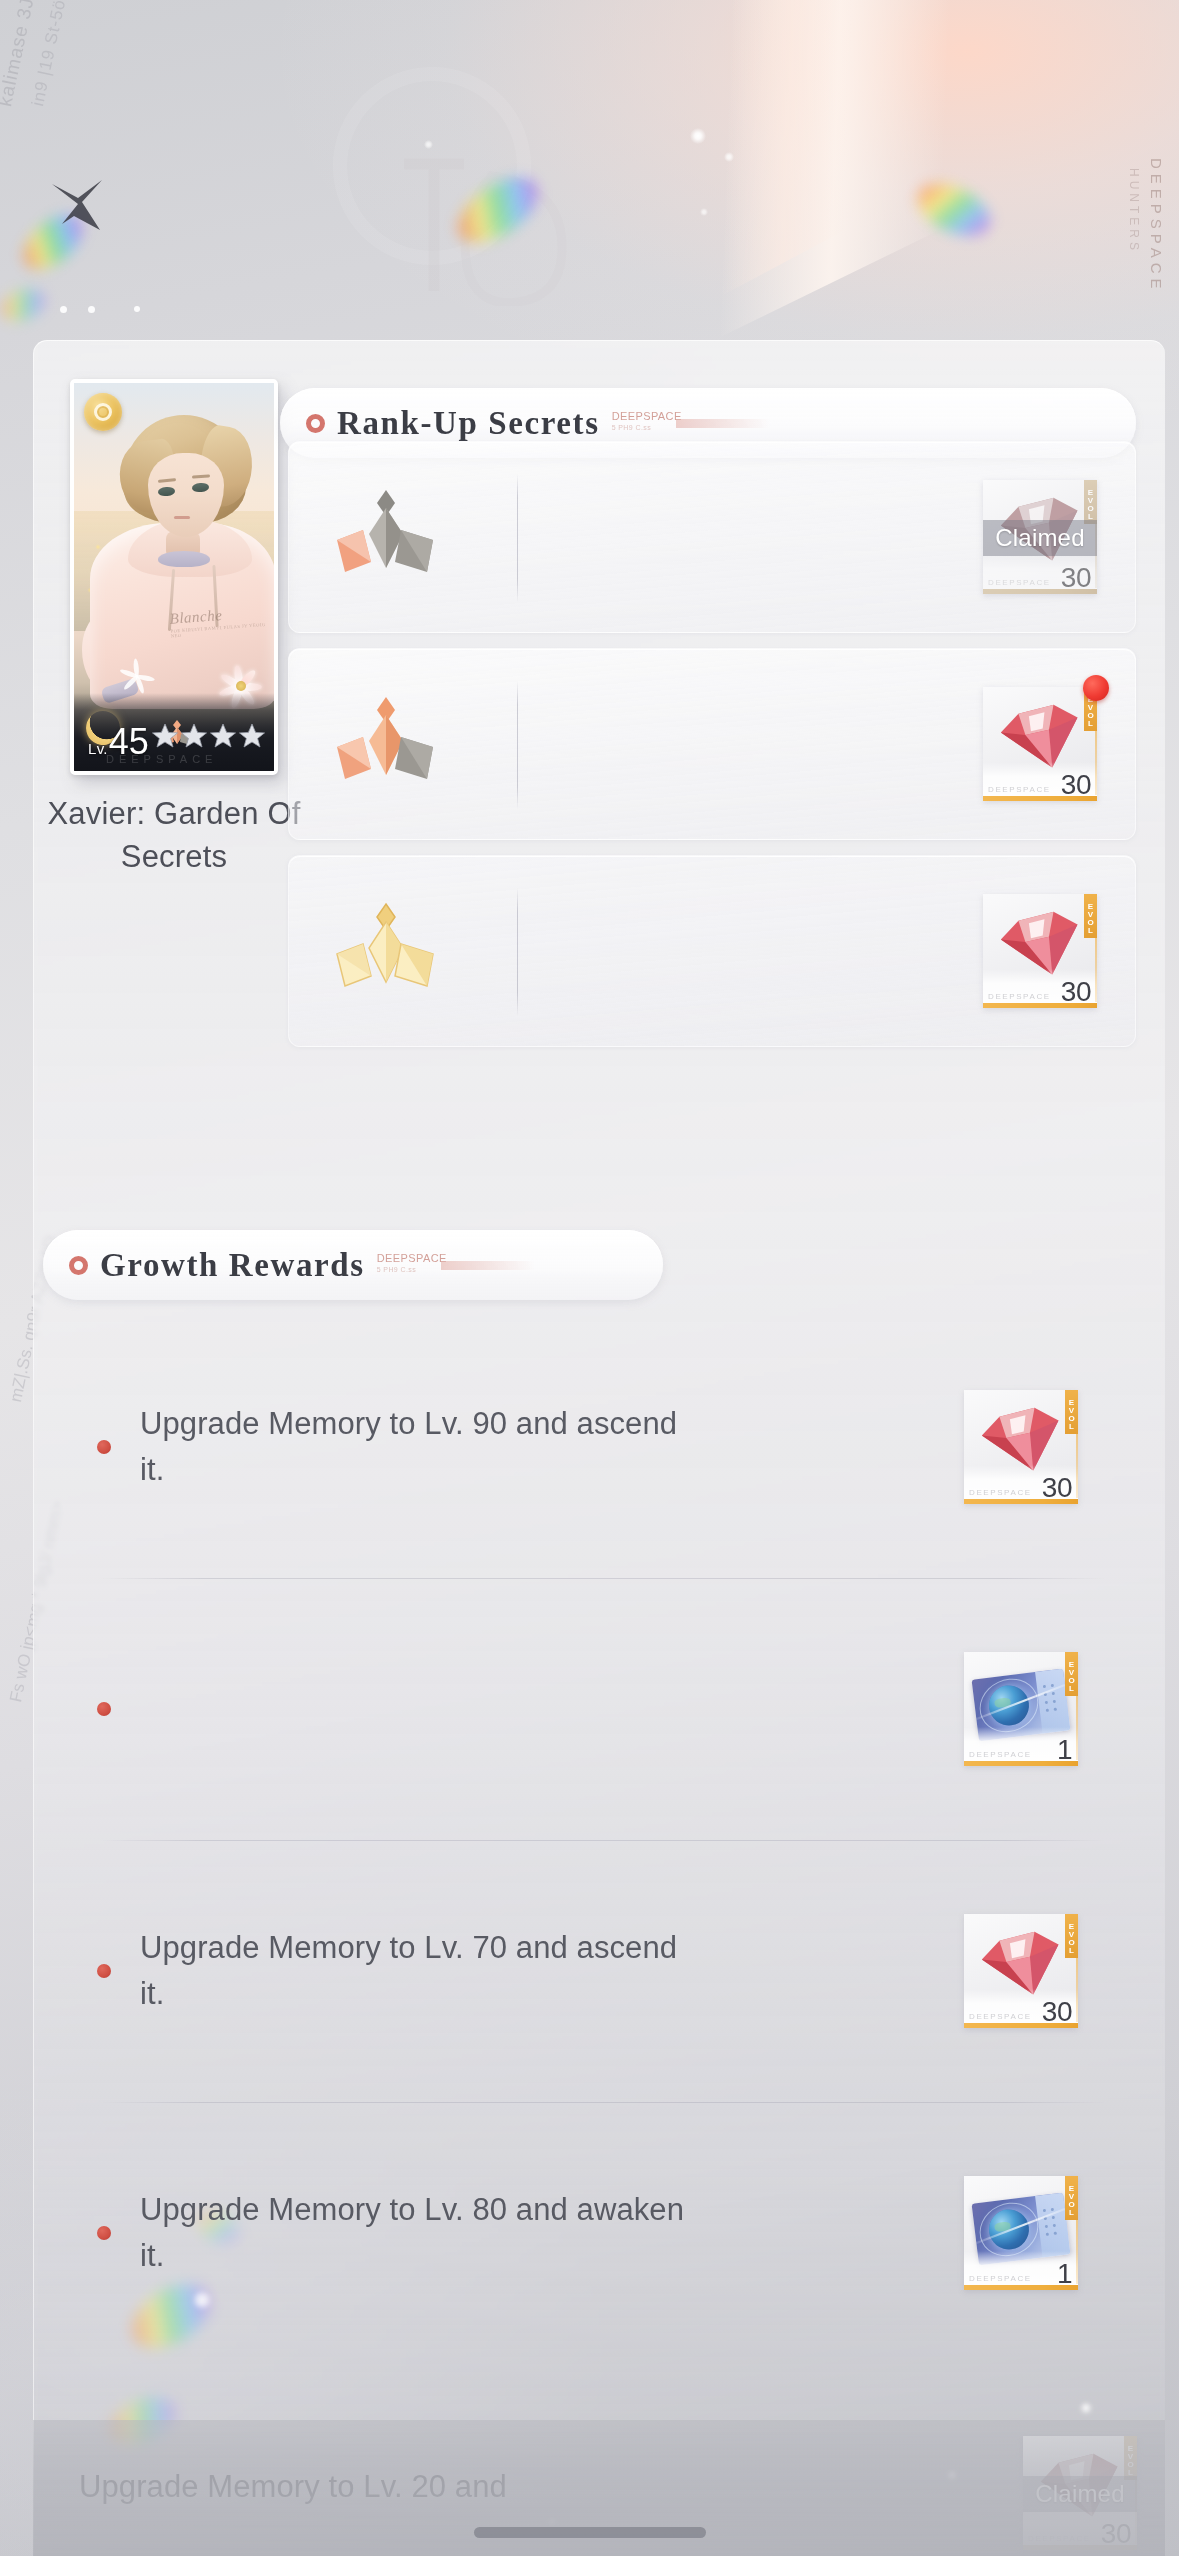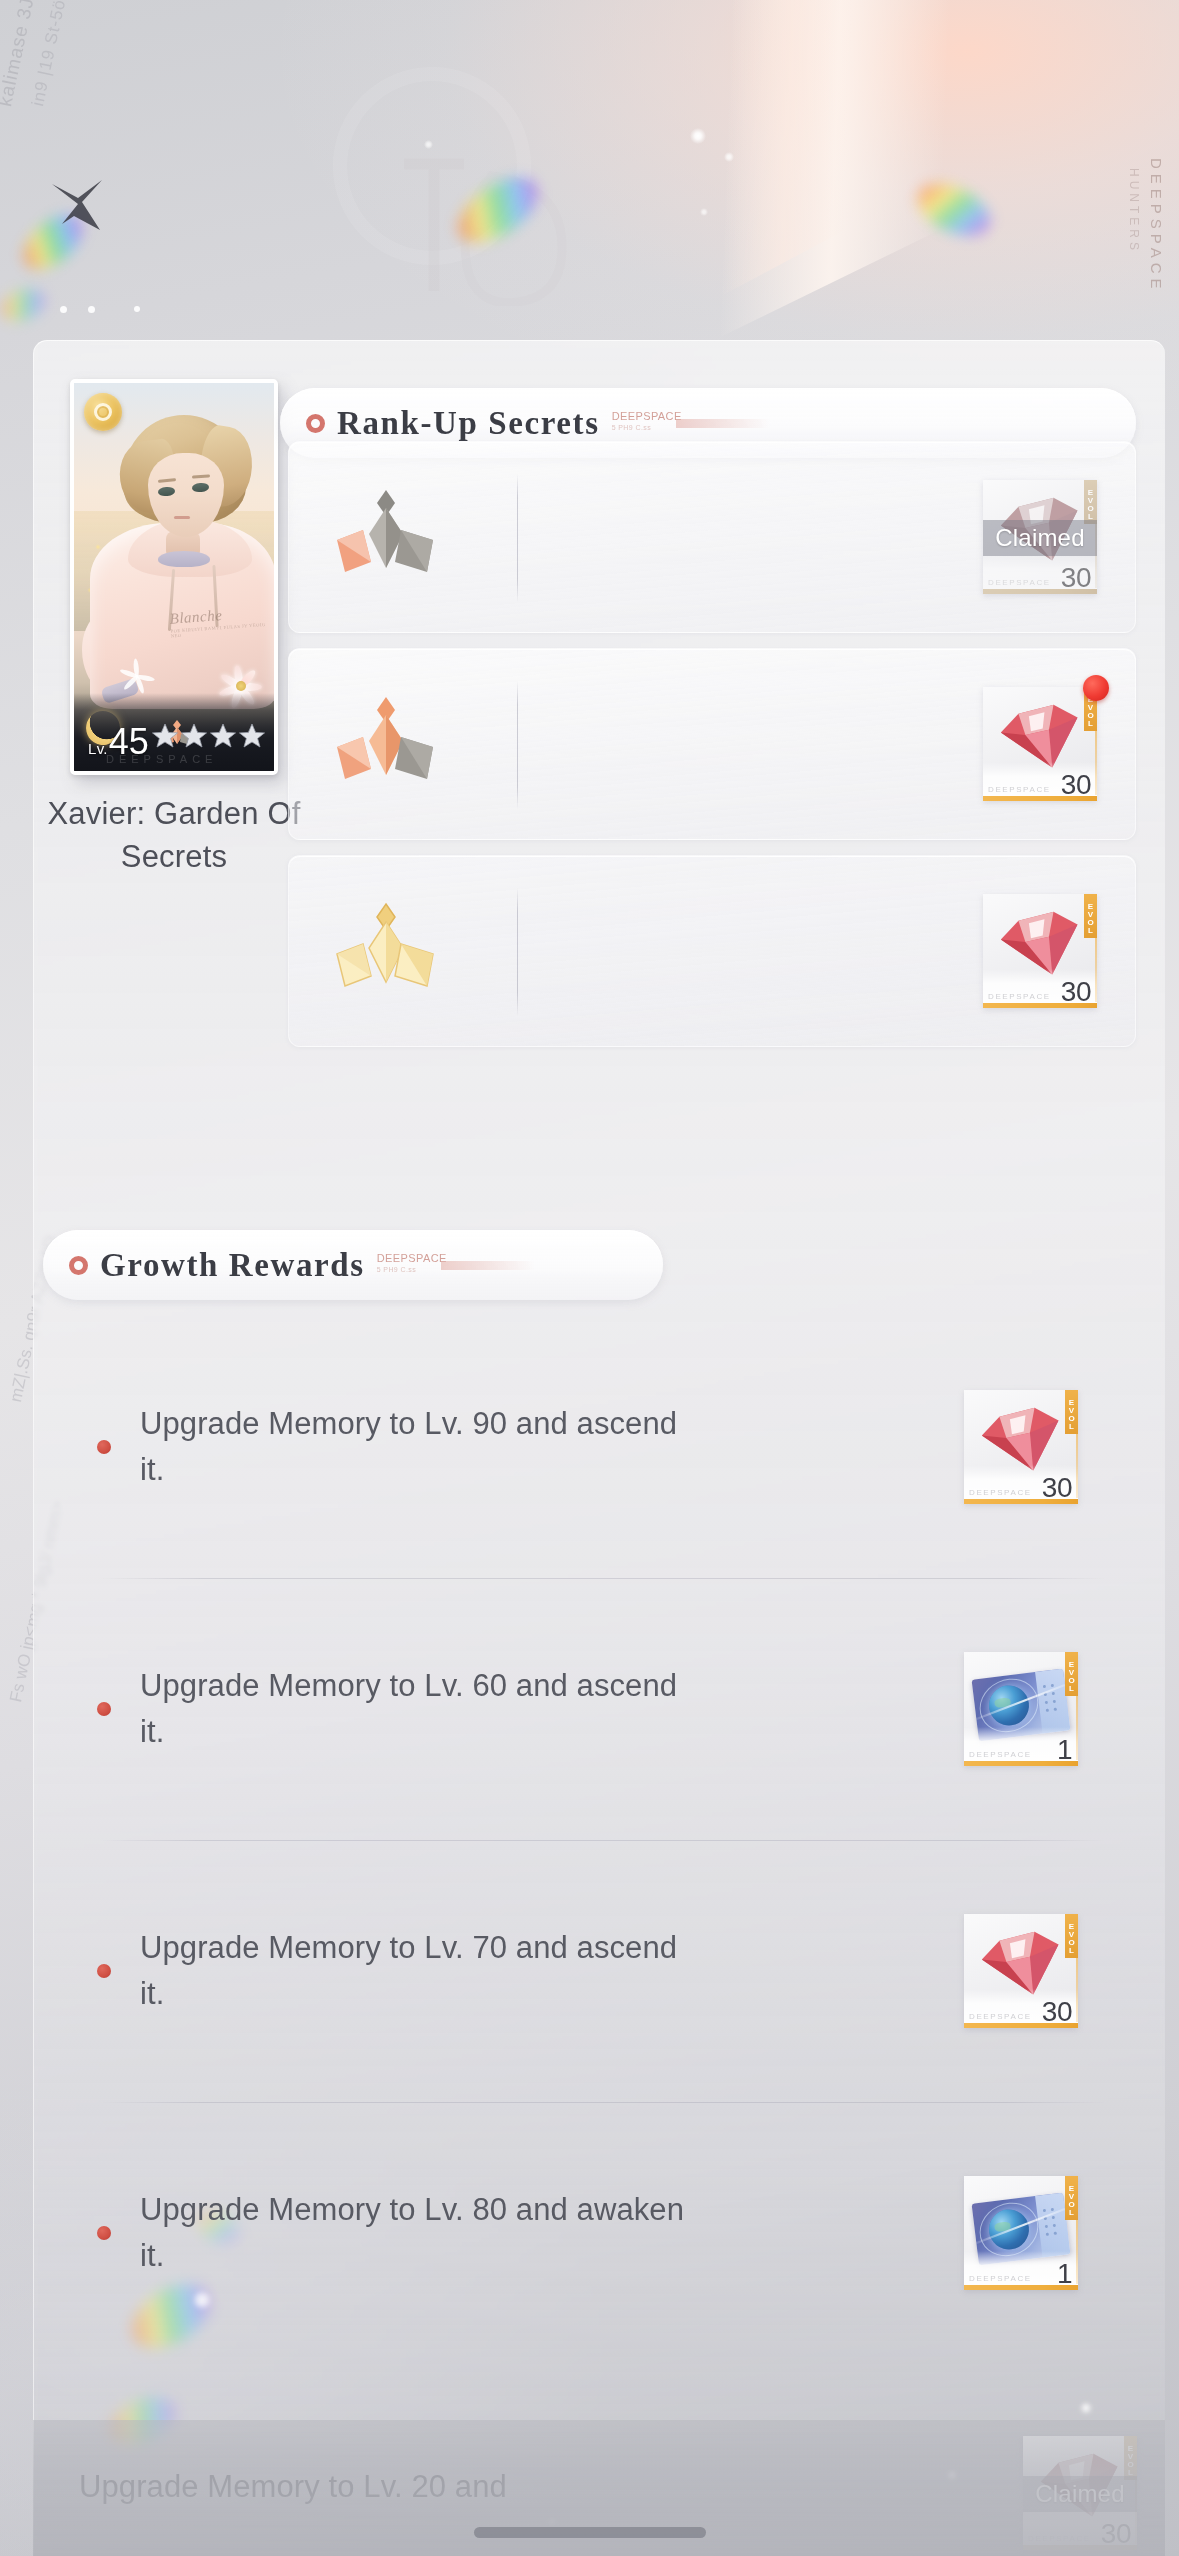--- a/index.html
+++ b/index.html
@@ -1018,7 +1018,6 @@
 
       <div class="growth-row">
         <span class="growth-bullet"></span>
-        <div class="growth-text">Upgrade Memory to Lv. 60 and ascend it.</div>
         <div class="growth-reward">
           <div class="item-tile">
             <div class="tile-inner">

